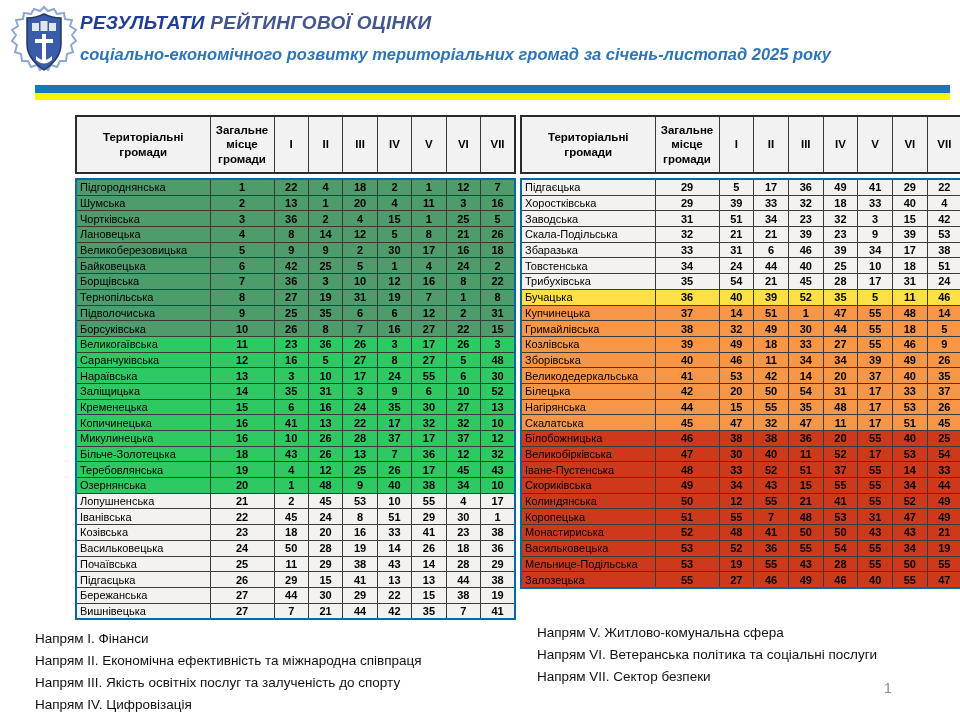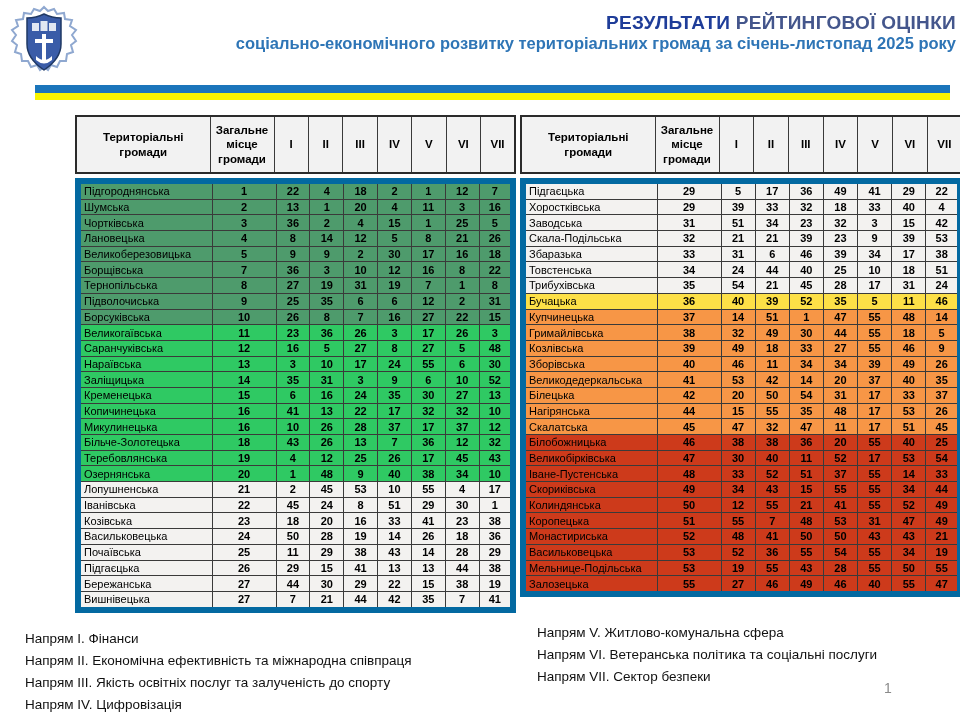--- a/index.html
+++ b/index.html
@@ -8,7 +8,7 @@
 
   
   .logo{position:absolute;left:8px;top:4px;width:72px;height:80px;}
-  .titles{position:absolute;left:80px;right:4px;top:12px;text-align:right;}
+  .titles{position:absolute;left:80px;right:4px;top:12px;text-align:left;font-style:italic;}
   .title-line{font-size:19px;font-weight:bold;letter-spacing:.3px;}
   .title-primary{color:#1F3D99;}
   .title-secondary{color:#44568C;}

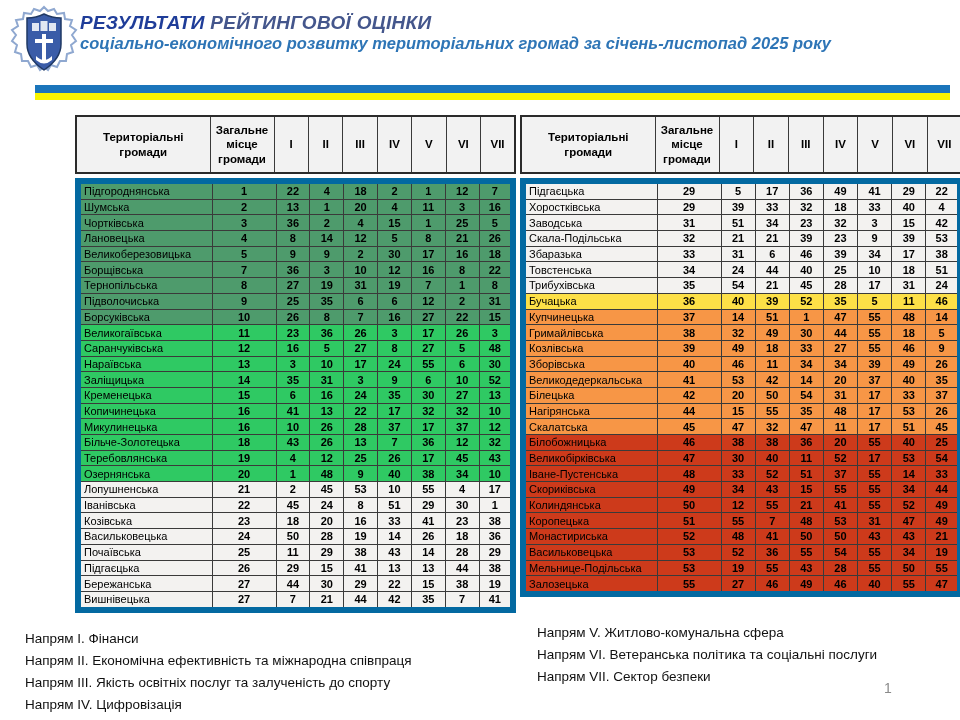--- a/index.html
+++ b/index.html
@@ -12,7 +12,7 @@
   .title-line{font-size:19px;font-weight:bold;letter-spacing:.3px;}
   .title-primary{color:#1F3D99;}
   .title-secondary{color:#44568C;}
-  .subtitle{font-size:16.5px;font-weight:bold;color:#2E75B6;}
+  .subtitle{margin-top:11px;font-size:16.5px;font-weight:bold;color:#2E75B6;}
   .flag-stripe{position:absolute;left:35px;top:85px;width:915px;height:15px;}
   .flag-blue{height:8px;background:#1B75BB;}
   .flag-yellow{height:7px;background:#F8F400;}

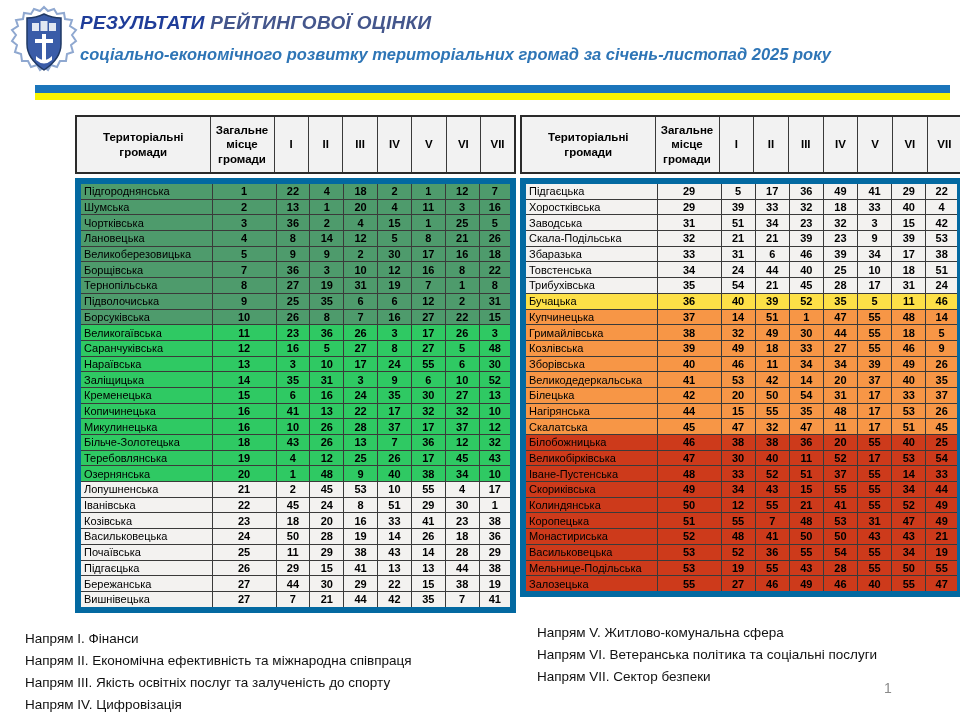--- a/index.html
+++ b/index.html
@@ -27,7 +27,7 @@
   .head-table th{background:#F2F2F2;height:55px;font-weight:bold;text-align:center;
                  white-space:normal;font-size:11.5px;line-height:1.25;}
   .head-table{border:2px solid #2b2b2b;border-collapse:collapse;}
-  .body-table{border:6px solid #0369a1;}
+  .body-table{border:2px solid #0369a1;}
   td{height:14.7px;text-align:center;font-weight:bold;}
   td.c-name{text-align:left;padding-left:3px;font-weight:normal;}
   .col-name{width:134px;}

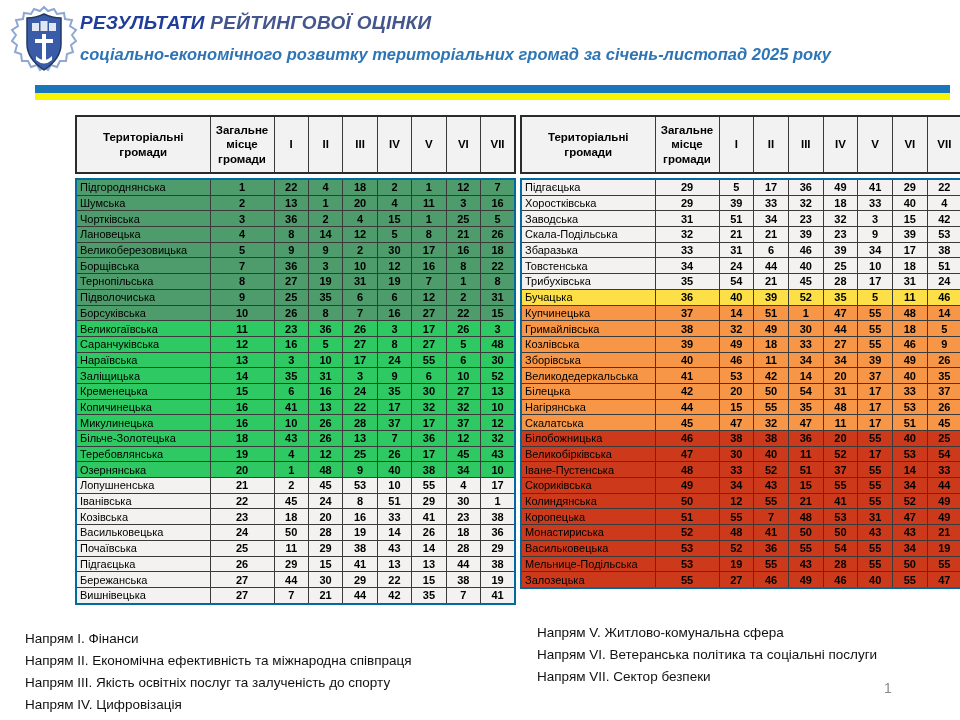--- a/index.html
+++ b/index.html
@@ -161,6 +161,17 @@
             <td>18</td>
           </tr>
           <tr class="tier-green-dark">
+            <td class="c-name">Байковецька</td>
+            <td>6</td>
+            <td>42</td>
+            <td>25</td>
+            <td>5</td>
+            <td>1</td>
+            <td>4</td>
+            <td>24</td>
+            <td>2</td>
+          </tr>
+          <tr class="tier-green-dark">
             <td class="c-name">Борщівська</td>
             <td>7</td>
             <td>36</td>

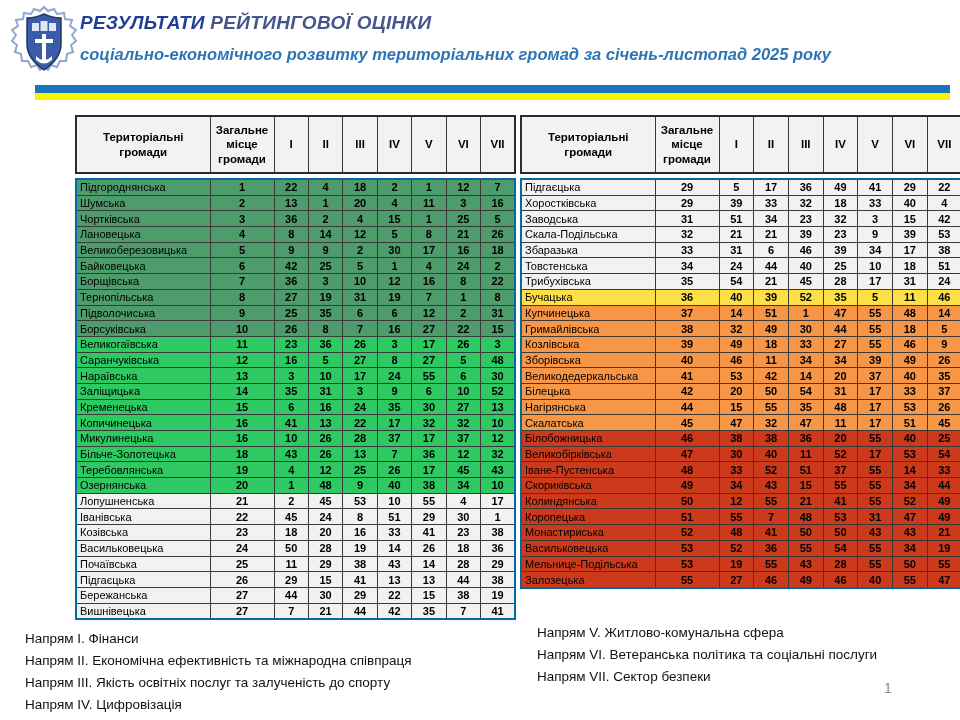--- a/index.html
+++ b/index.html
@@ -43,7 +43,7 @@
 
   
   .legend{position:absolute;font-size:13.5px;color:#111;}
-  .legend-left{left:25px;top:628px;}
+  .legend-left{left:35px;top:628px;}
   .legend-right{left:505px;top:622px;margin-left:32px;}
   .legend-line{line-height:22px;}
   .page-number{position:absolute;left:884px;top:680px;font-size:14px;color:#8a8a8a;}

